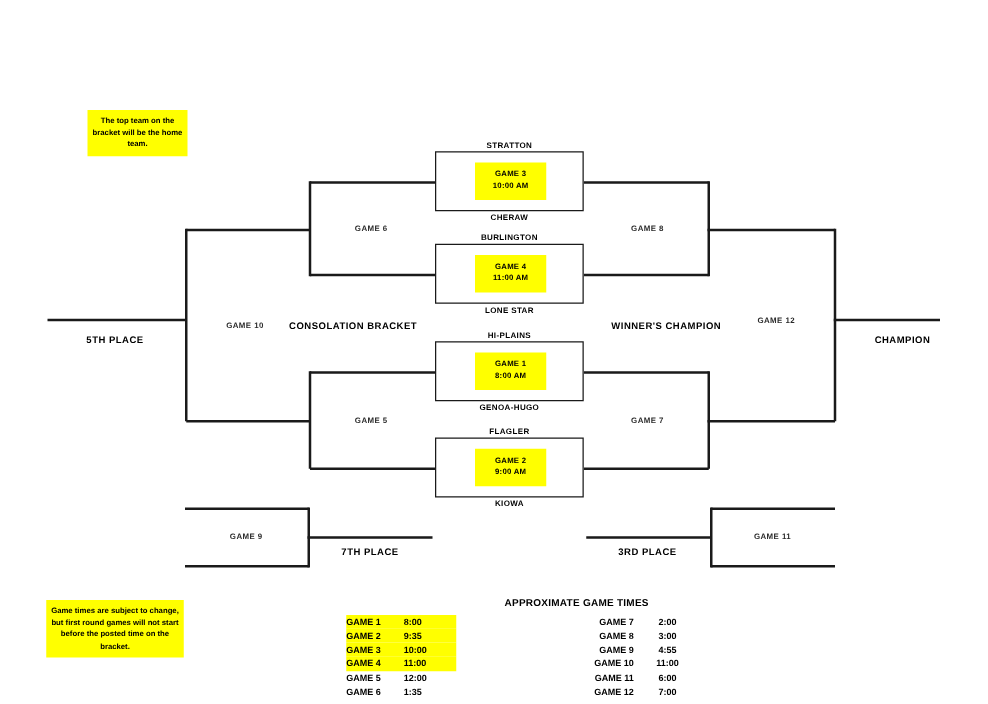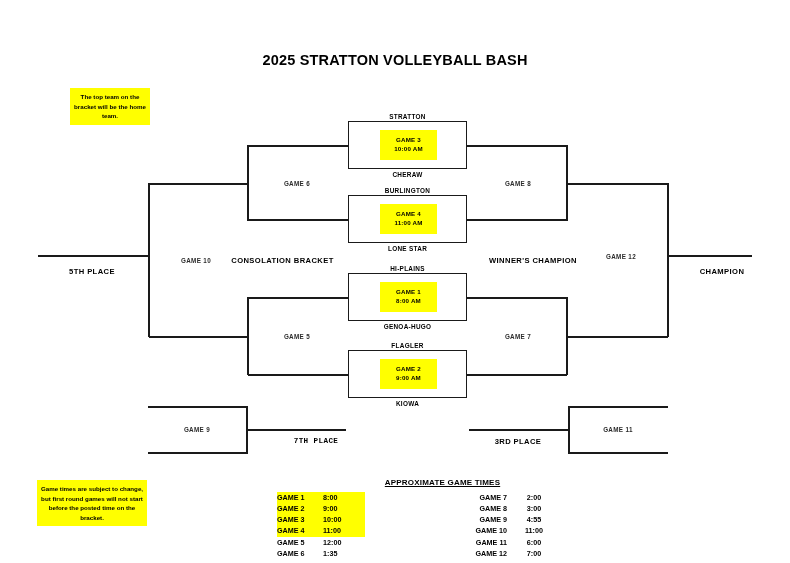--- a/index.html
+++ b/index.html
@@ -116,7 +116,6 @@
 
 <div class="stage">
 
-  <div class="abs" id="title">2025 STRATTON VOLLEYBALL BASH</div>
 
   <div class="abs note" id="note-home">The top team on the bracket will be the home team.</div>
 

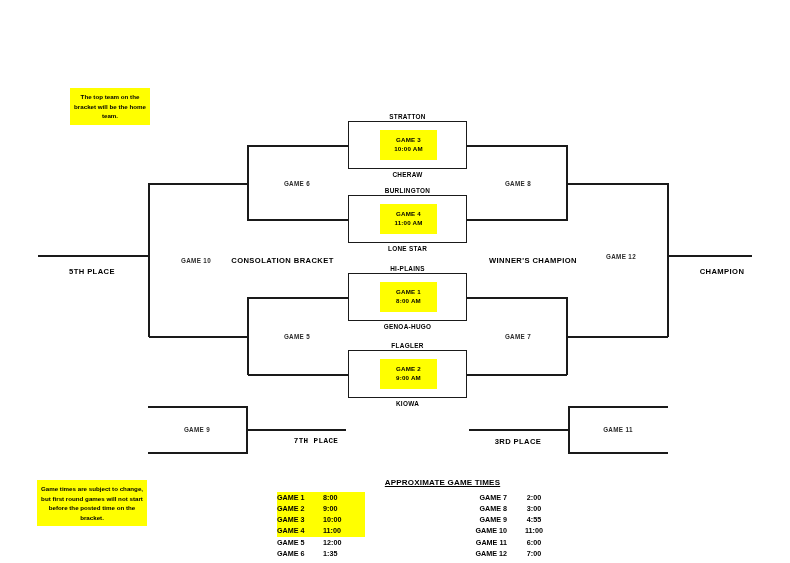--- a/index.html
+++ b/index.html
@@ -205,7 +205,7 @@
   <div class="abs lbl-big" style="left:473px;top:256px;width:120px;">WINNER'S CHAMPION</div>
   <div class="abs lbl-big" style="left:42px;top:267px;width:100px;">5TH PLACE</div>
   <div class="abs lbl-big" style="left:672px;top:267px;width:100px;">CHAMPION</div>
-  <div class="abs lbl-big" style="left:268px;top:437px;width:96px;font-family:Liberation Mono, monospace;">7TH PLACE</div>
+  <div class="abs lbl-big" style="left:248px;top:437px;width:96px;">7TH PLACE</div>
   <div class="abs lbl-big" style="left:470px;top:437px;width:96px;">3RD PLACE</div>
 
   <div class="abs note" id="note-times">Game times are subject to change, but first round games will not start before the posted time on the bracket.</div>

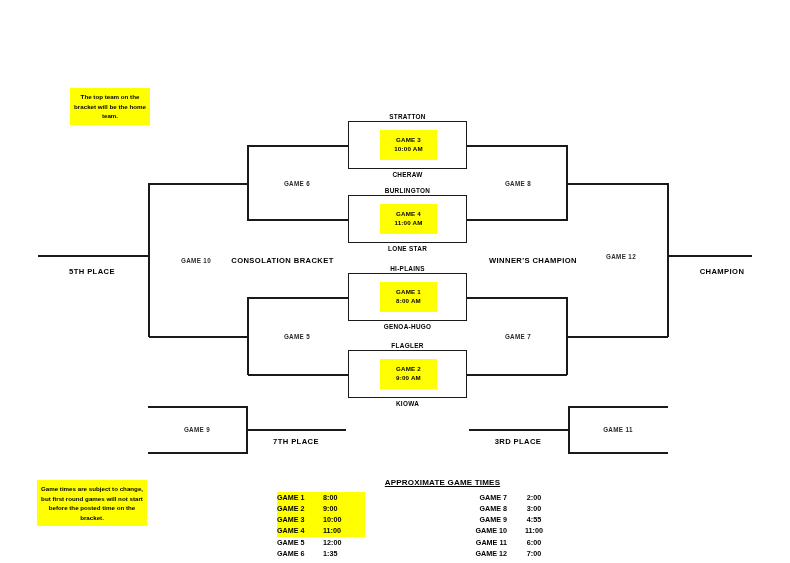--- a/index.html
+++ b/index.html
@@ -92,11 +92,10 @@
 
   
   #times-head{
-    left:350px;top:478px;width:185px;
-    text-align:center;
+    left:334px;top:478px;width:185px;
+    text-align:right;
     font-size:8px;
     font-weight:bold;
-    text-decoration:underline;
     letter-spacing:0.2px;
   }
   .timescol{position:absolute;font-size:7.2px;font-weight:bold;}

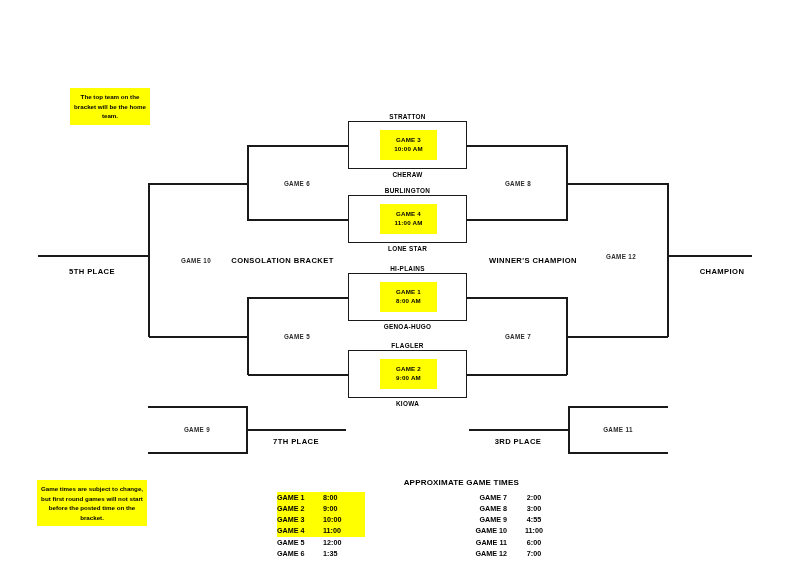--- a/index.html
+++ b/index.html
@@ -218,7 +218,7 @@
     </div>
     <div class="timerow hi">
       <div class="tg">GAME 2</div>
-      <div class="tt">9:00</div>
+      <div class="tt">9:35</div>
     </div>
     <div class="timerow hi">
       <div class="tg">GAME 3</div>

